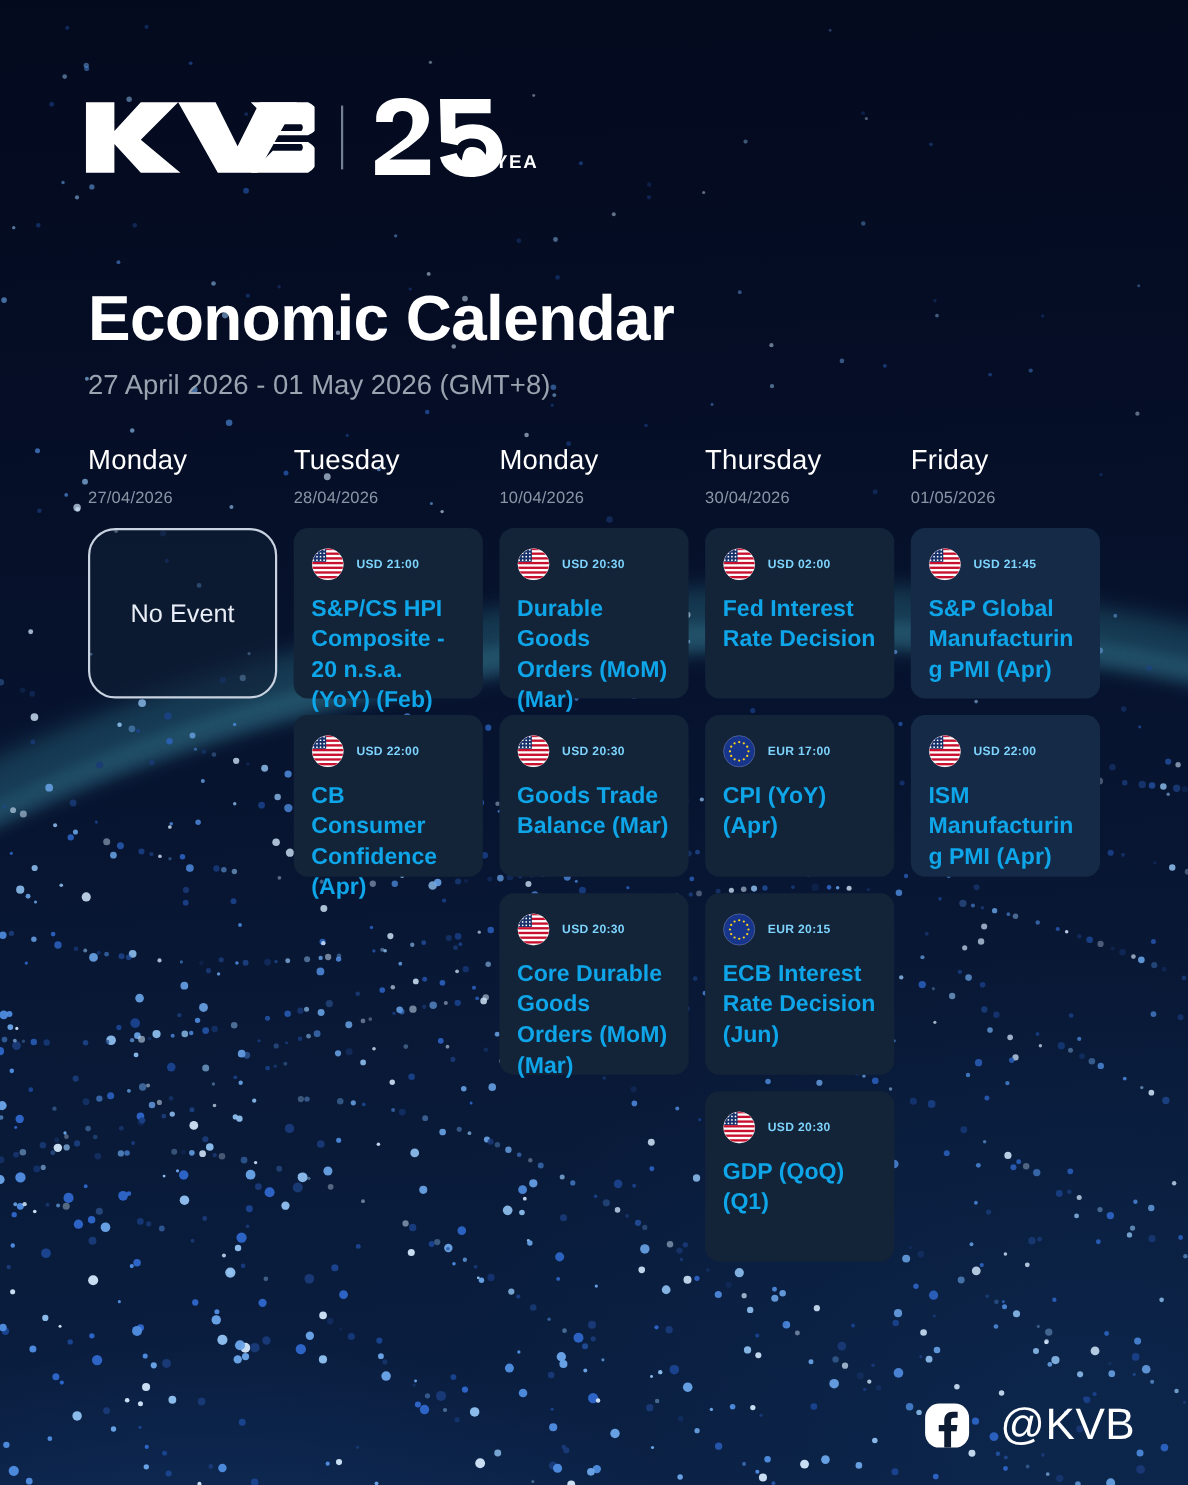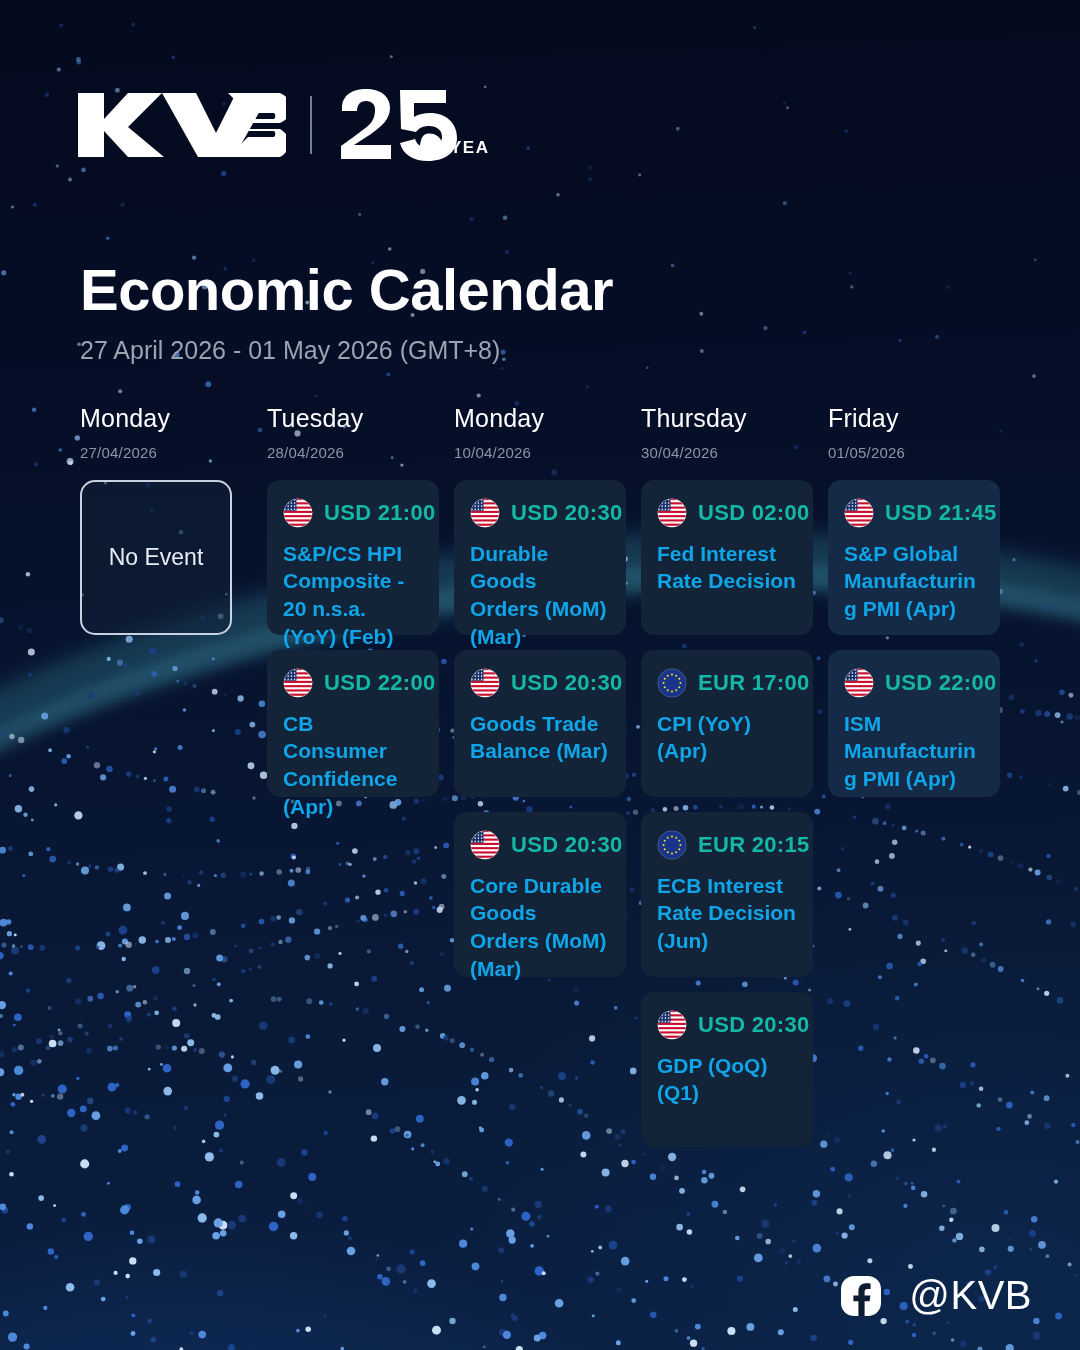--- a/index.html
+++ b/index.html
@@ -101,7 +101,7 @@
   .card-head { display:flex; align-items:center; gap:11px; height:30px; }
   .flag { width:30px; height:30px; border-radius:50%; flex:0 0 30px; overflow:hidden; display:block; }
   .ccy {
-    font-size:22px; font-weight:700; color:#14b8a6;
+    font-size:11px; font-weight:700; color:#7dd3fc;
     letter-spacing:.3px; white-space:nowrap;
   }
   .evt {

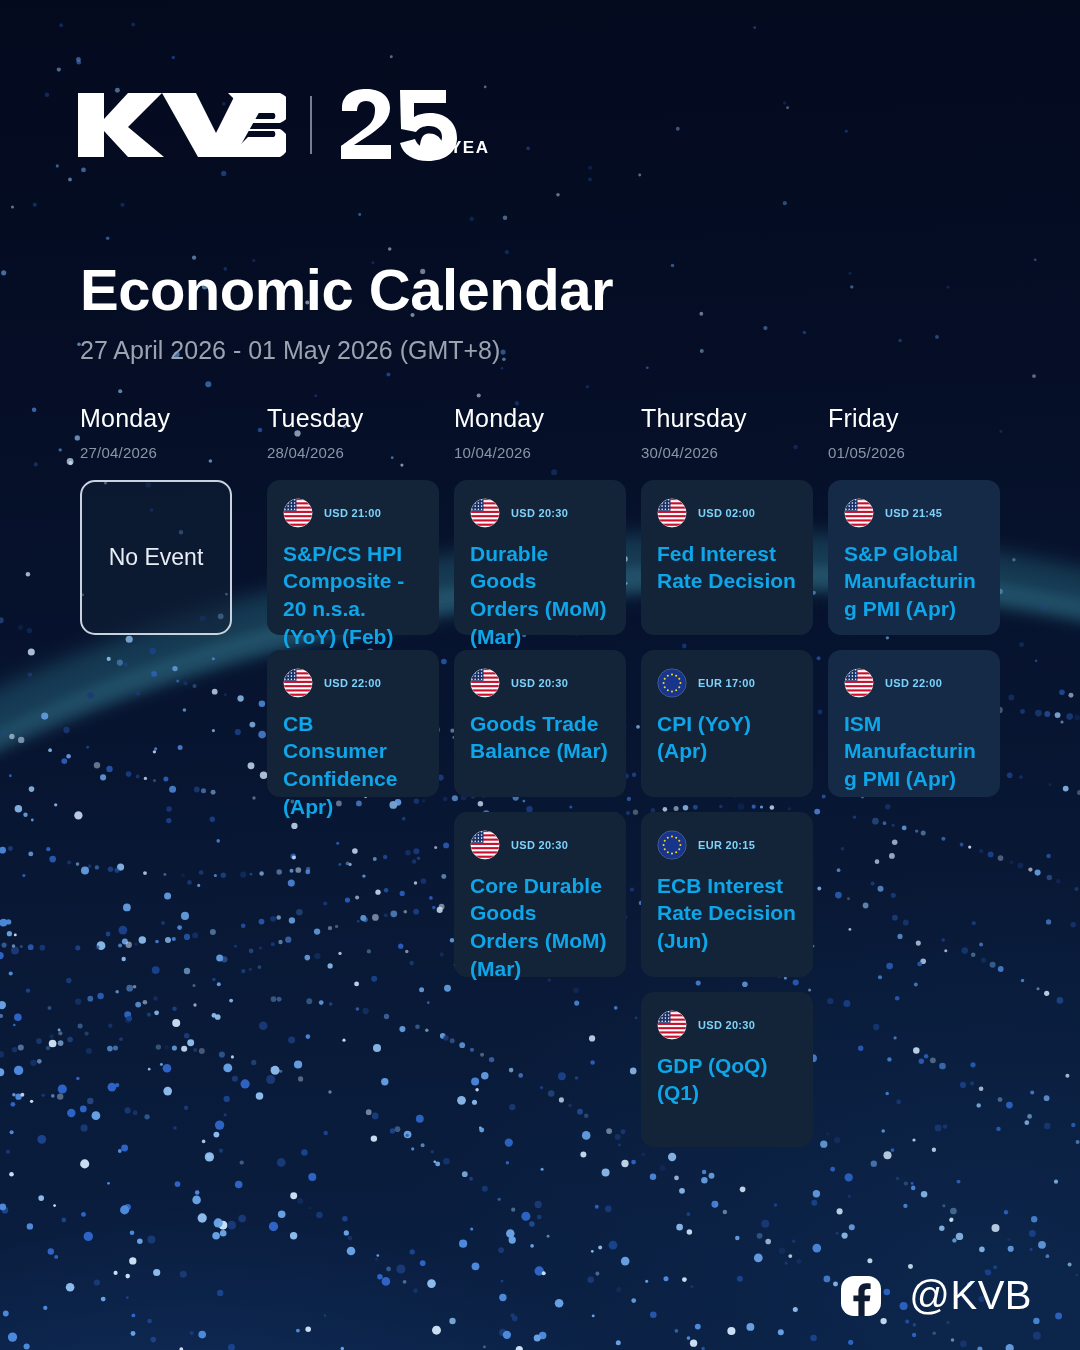--- a/index.html
+++ b/index.html
@@ -111,9 +111,9 @@
   }
 
   .noevent {
-    width:152px; height:155px;
+    width:172px; height:155px;
     border:2px solid #c9d2e0;
-    border-radius:15px;
+    border-radius:25px;
     background:rgba(17,33,54,.55);
     display:flex; align-items:center; justify-content:center;
     color:#e9eef6; font-size:23px; font-weight:400;

